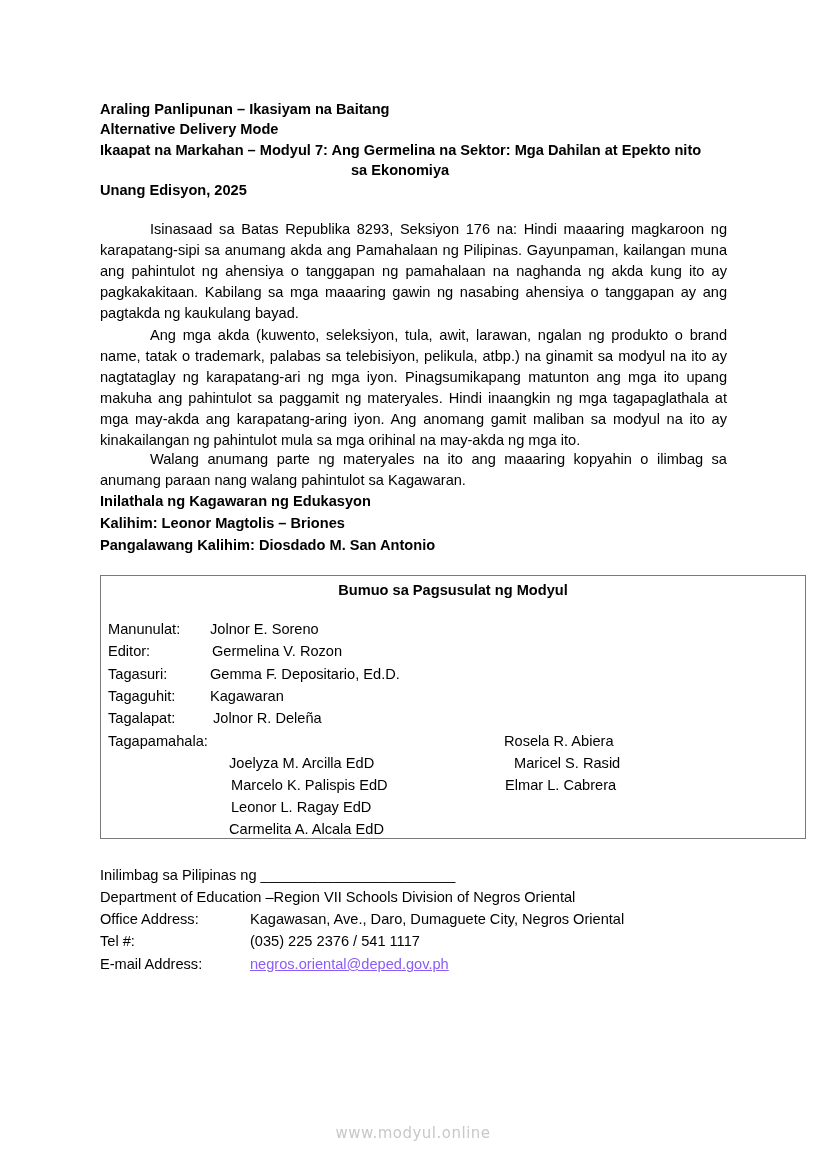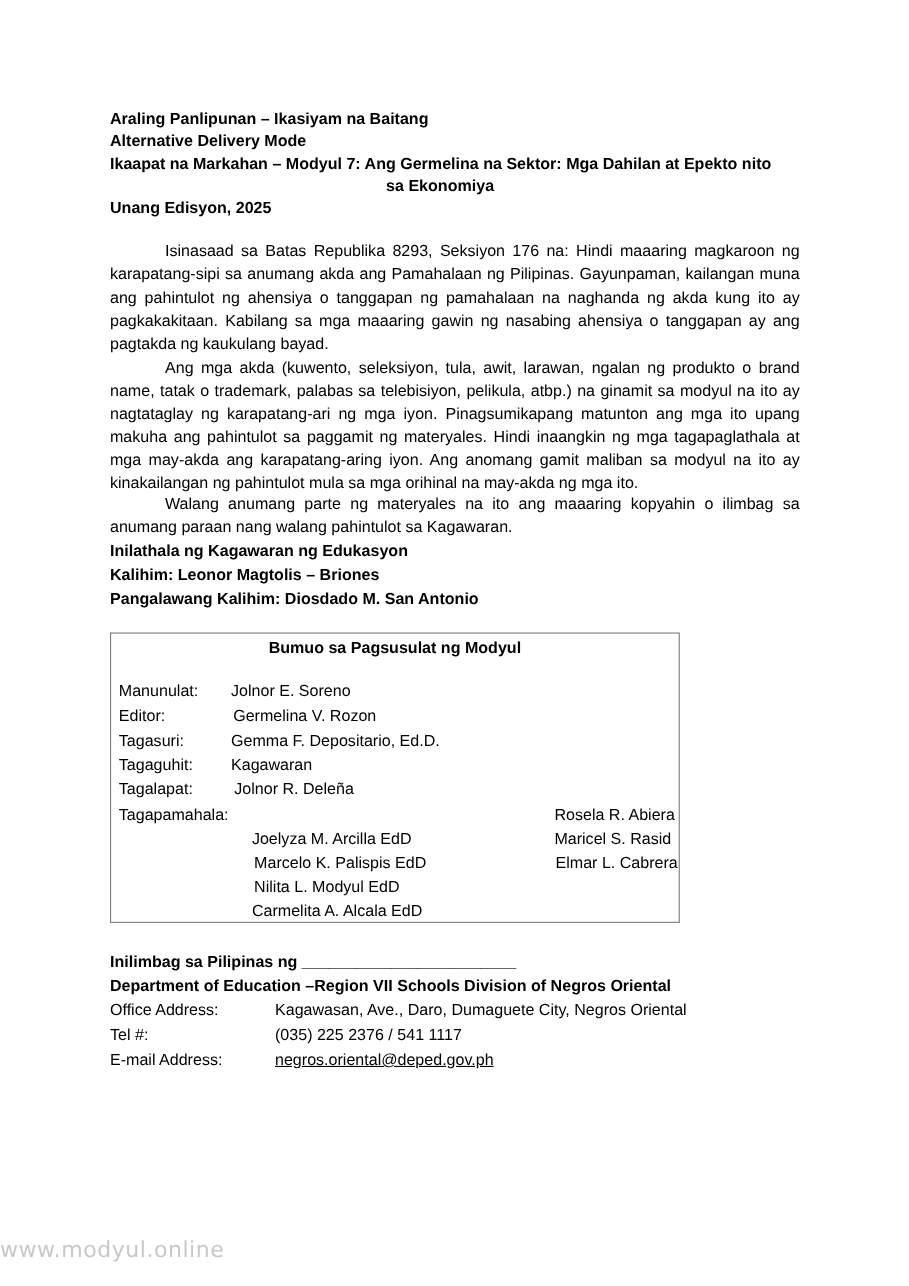--- a/index.html
+++ b/index.html
@@ -12,7 +12,7 @@
   .indent { text-indent: 50px; }
   .line { position: absolute; left: 100px; line-height: 21px; white-space: nowrap; font-weight: bold; }
   .box {
-    position: absolute; left: 100px; top: 575px; width: 518px; height: 264px;
+    position: absolute; left: 100px; top: 575px; width: 706px; height: 264px;
     border: 1px solid #7a7a7a; box-sizing: border-box;
   }
   .box-title { position: absolute; top: 4px; left: 0; width: 100%; text-align: center; font-weight: bold; line-height: 20px; }

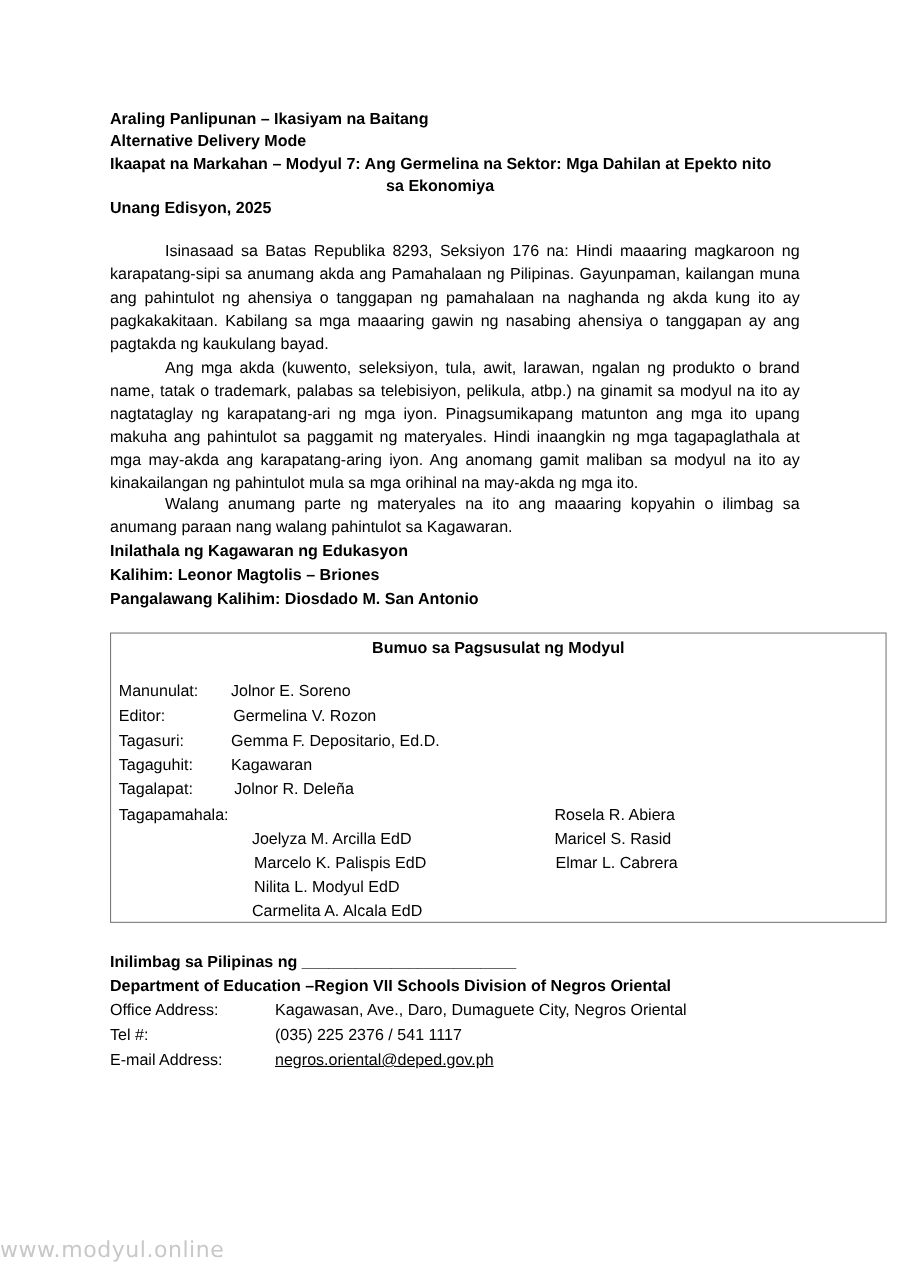--- a/index.html
+++ b/index.html
@@ -68,7 +68,7 @@
   <div class="cr" style="top:243px; left:128px">Carmelita A. Alcala EdD</div>
 
   <div class="cr" style="top:155px; left:403px">Rosela R. Abiera</div>
-  <div class="cr" style="top:177px; left:403px">Maricel S. Rasid</div>
+  <div class="cr" style="top:177px; left:413px">Maricel S. Rasid</div>
   <div class="cr" style="top:199px; left:404px">Elmar L. Cabrera</div>
 </div>
 

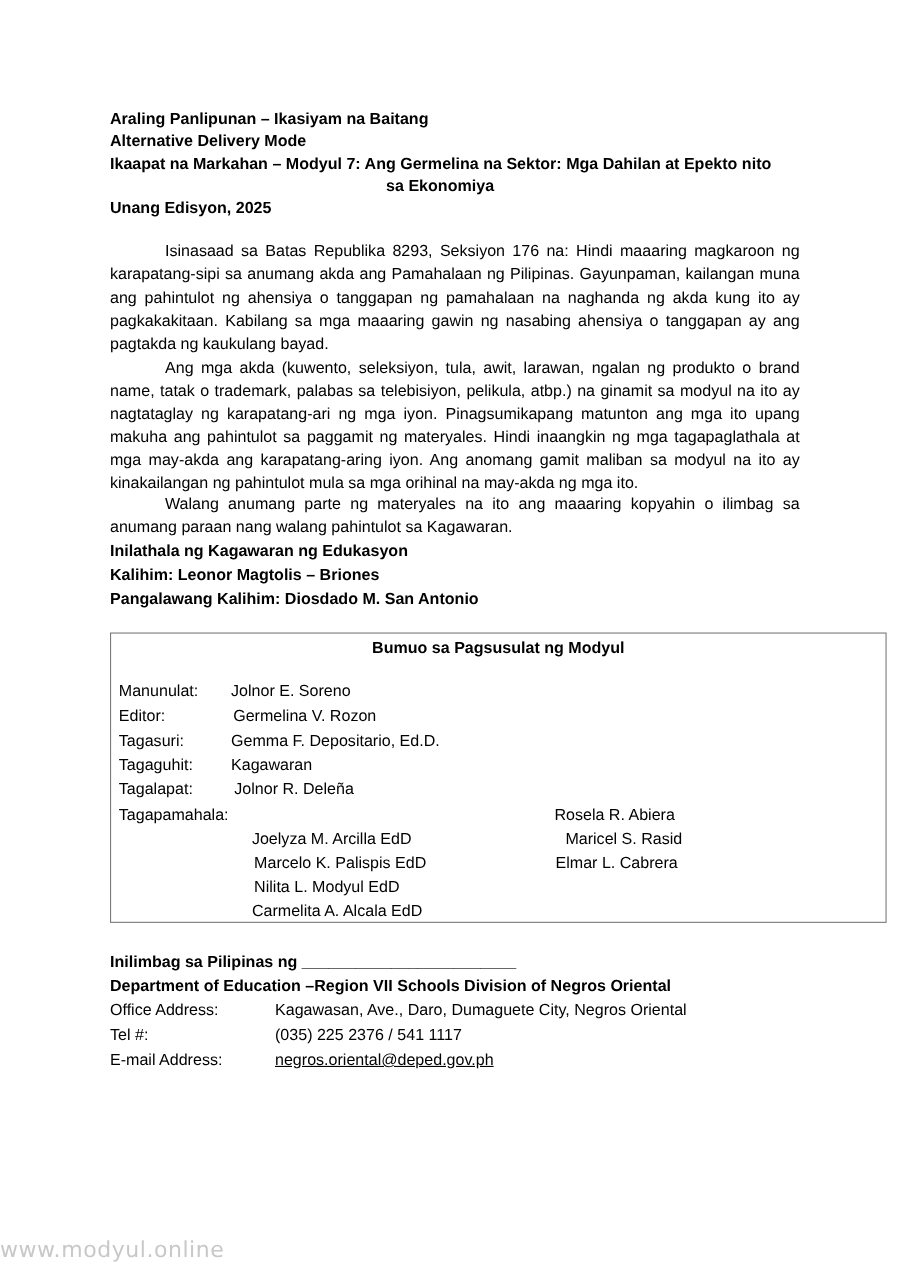--- a/index.html
+++ b/index.html
@@ -64,7 +64,7 @@
   <div class="cr" style="top:155px; left:7px"><b>Tagapamahala:</b></div>
   <div class="cr" style="top:177px; left:128px">Joelyza M. Arcilla EdD</div>
   <div class="cr" style="top:199px; left:130px">Marcelo K. Palispis EdD</div>
-  <div class="cr" style="top:221px; left:130px">Nilita L. Modyul EdD</div>
+  <div class="cr" style="top:221px; left:130px">Leonor L. Ragay EdD</div>
   <div class="cr" style="top:243px; left:128px">Carmelita A. Alcala EdD</div>
 
   <div class="cr" style="top:155px; left:403px">Rosela R. Abiera</div>

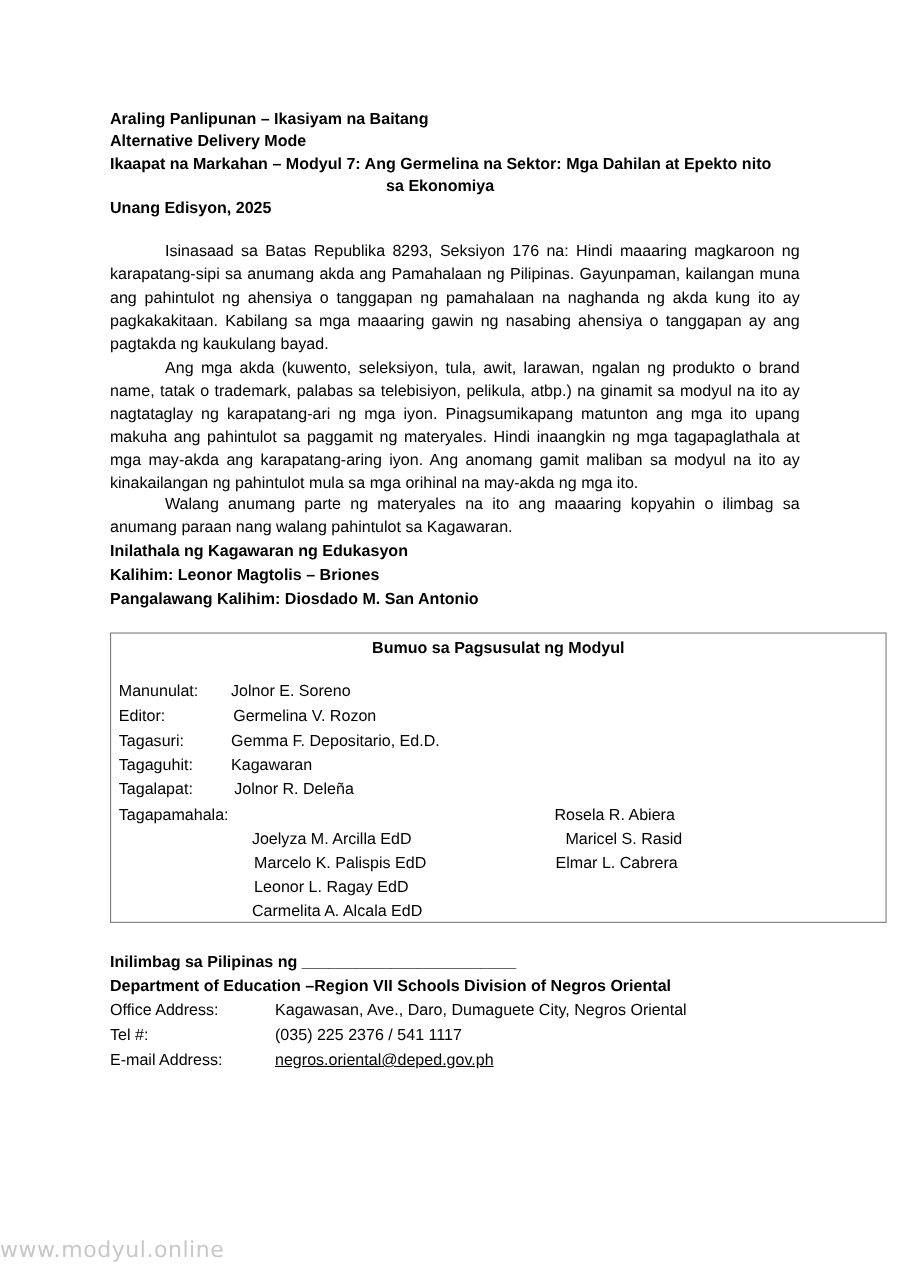--- a/index.html
+++ b/index.html
@@ -18,7 +18,7 @@
   .box-title { position: absolute; top: 4px; left: 0; width: 100%; text-align: center; font-weight: bold; line-height: 20px; }
   .cr { position: absolute; line-height: 20px; white-space: nowrap; }
   .cr b { font-weight: normal; }
-  .footer-bold { font-weight: bold; }
+  .footer-bold { font-weight: normal; }
   .lbl { position: absolute; left: 100px; line-height: 22px; white-space: nowrap; }
   .val { position: absolute; left: 250px; line-height: 22px; white-space: nowrap; }
   a.email { color: #000000; text-decoration: underline; }

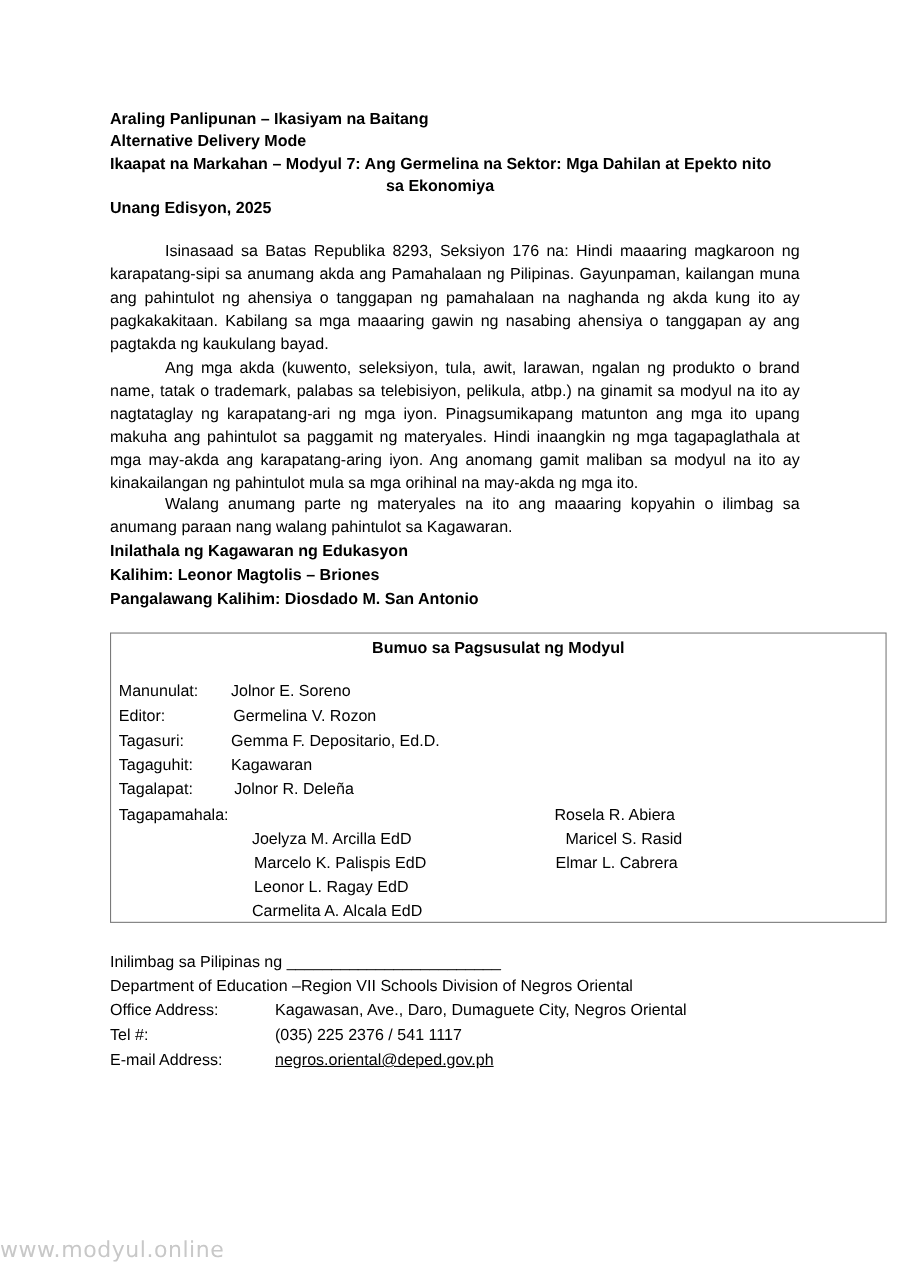--- a/index.html
+++ b/index.html
@@ -21,7 +21,7 @@
   .footer-bold { font-weight: normal; }
   .lbl { position: absolute; left: 100px; line-height: 22px; white-space: nowrap; }
   .val { position: absolute; left: 250px; line-height: 22px; white-space: nowrap; }
-  a.email { color: #000000; text-decoration: underline; }
+  a.email { color: #8b5cf6; text-decoration: underline; }
   .watermark {
     position: absolute; top: 1124px; left: 0; width: 826px; text-align: left;
     font-family: "DejaVu Sans", sans-serif; font-size: 20px; color: #c8c8c8; letter-spacing: 0.5px;

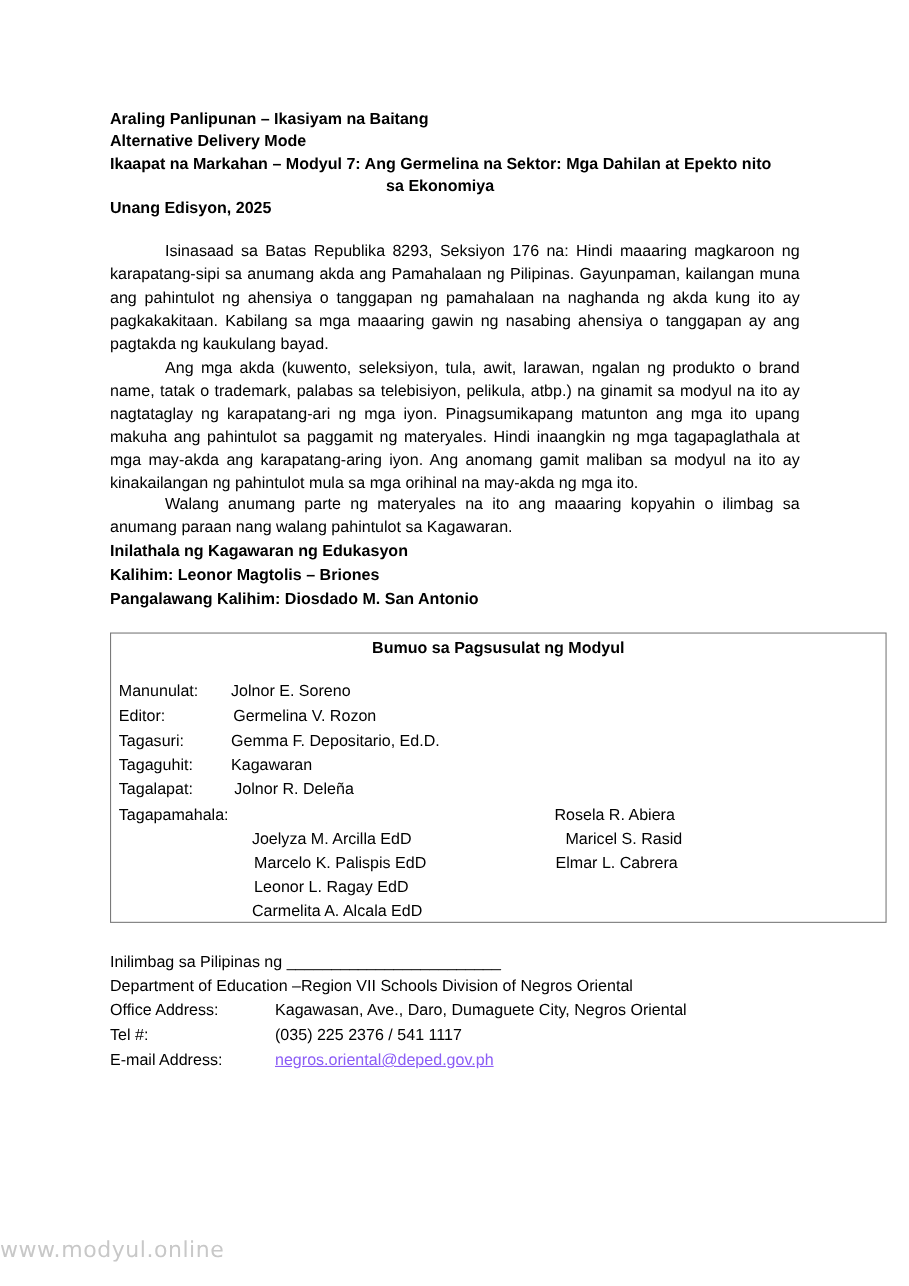--- a/index.html
+++ b/index.html
@@ -23,8 +23,8 @@
   .val { position: absolute; left: 250px; line-height: 22px; white-space: nowrap; }
   a.email { color: #8b5cf6; text-decoration: underline; }
   .watermark {
-    position: absolute; top: 1124px; left: 0; width: 826px; text-align: left;
-    font-family: "DejaVu Sans", sans-serif; font-size: 20px; color: #c8c8c8; letter-spacing: 0.5px;
+    position: absolute; top: 1124px; left: 0; width: 826px; text-align: center;
+    font-family: "DejaVu Sans", sans-serif; font-size: 15px; color: #c8c8c8; letter-spacing: 0.5px;
   }
 </style>
 </head>

